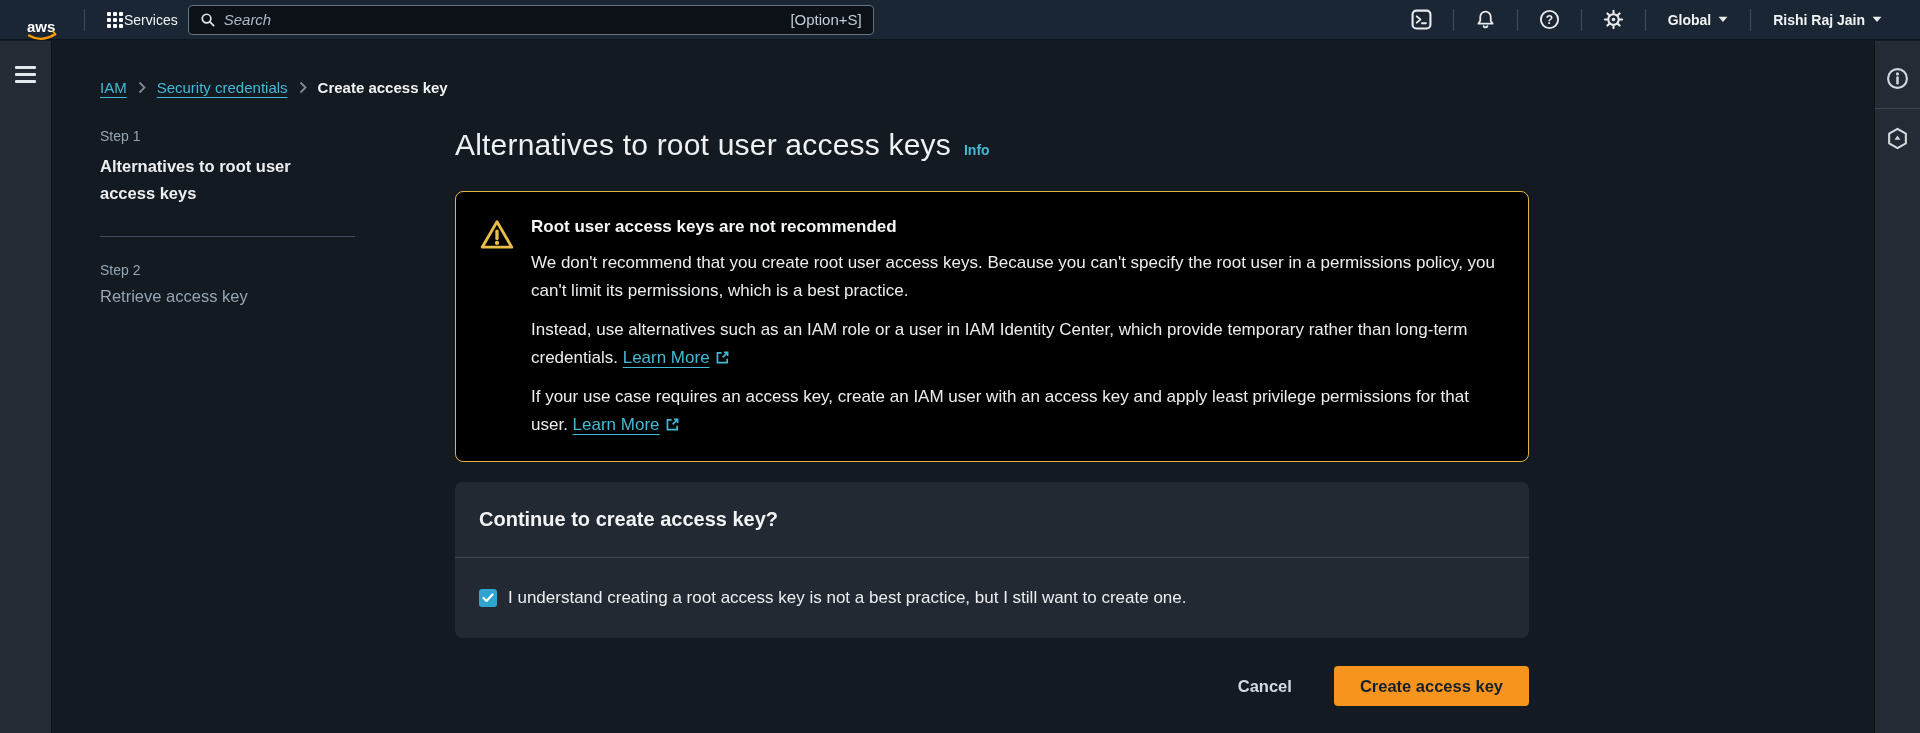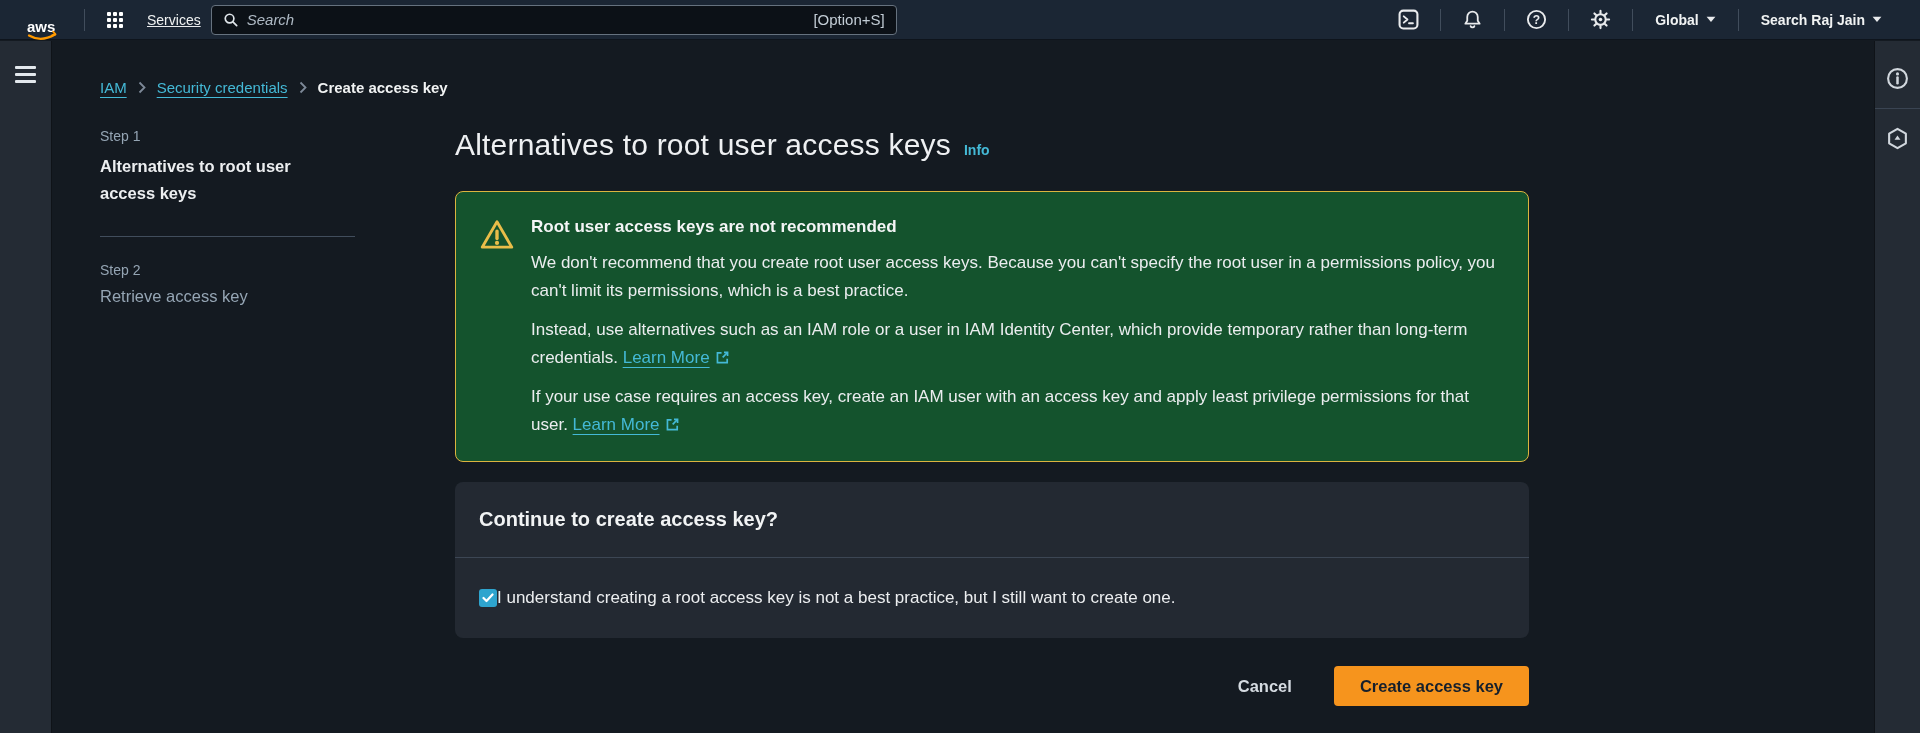--- a/index.html
+++ b/index.html
@@ -19,7 +19,7 @@
   }
   .logo { display:flex; align-items:flex-end; padding:0 8px; cursor:pointer;margin-top:20px; }
   .nav-divider { width:1px; height:22px; background:#414d5c; margin:0 12px; }
-  .services-btn { display:flex; align-items:center; gap:24px; padding:0 10px; height:40px; cursor:pointer;text-decoration:underline; }
+  .services-btn { display:flex; align-items:center; gap:1px; padding:0 10px; height:40px; cursor:pointer; }
   .grid-icon { display:grid; grid-template-columns:repeat(3,4px); grid-template-rows:repeat(3,4px); gap:2px; }
   .grid-icon i { background:#ffffff; border-radius:1px; }
   .nav-label { font-size:14px; color:#f1f3f3; }

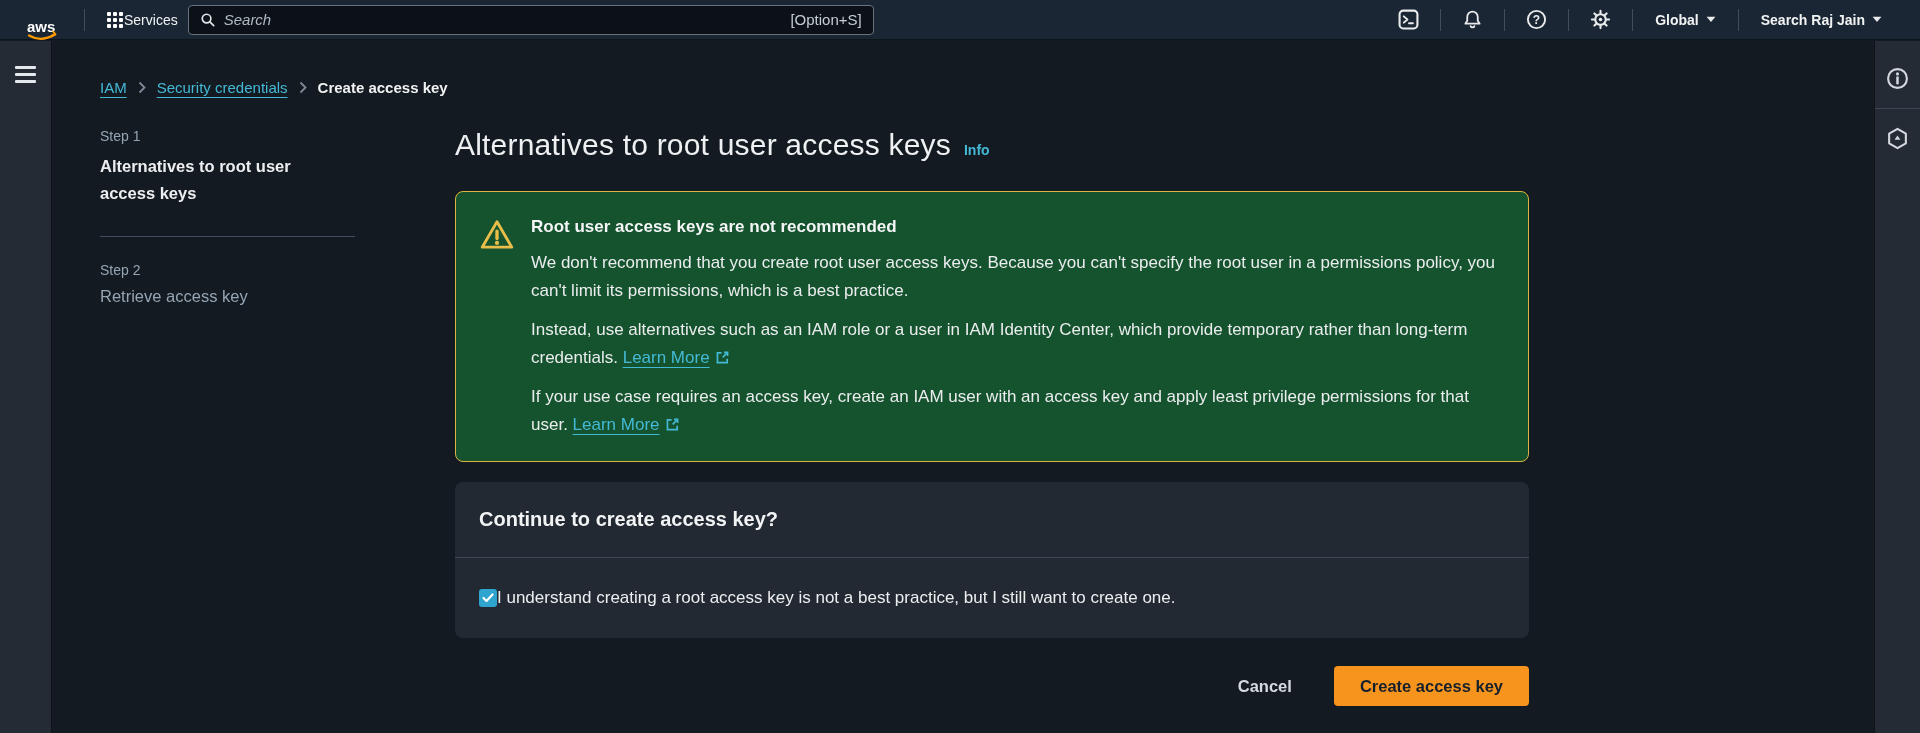--- a/index.html
+++ b/index.html
@@ -193,7 +193,7 @@
     </div>
     <div class="nav-divider" style="margin:0"></div>
     <div class="nav-text-btn">
-      <span>Search Raj Jain</span>
+      <span>Rishi Raj Jain</span>
       <svg width="10" height="7" viewBox="0 0 10 7">
         <path d="M0.6 0.8 L5 6 L9.4 0.8 Z" fill="#e9ebed"></path>
       </svg>

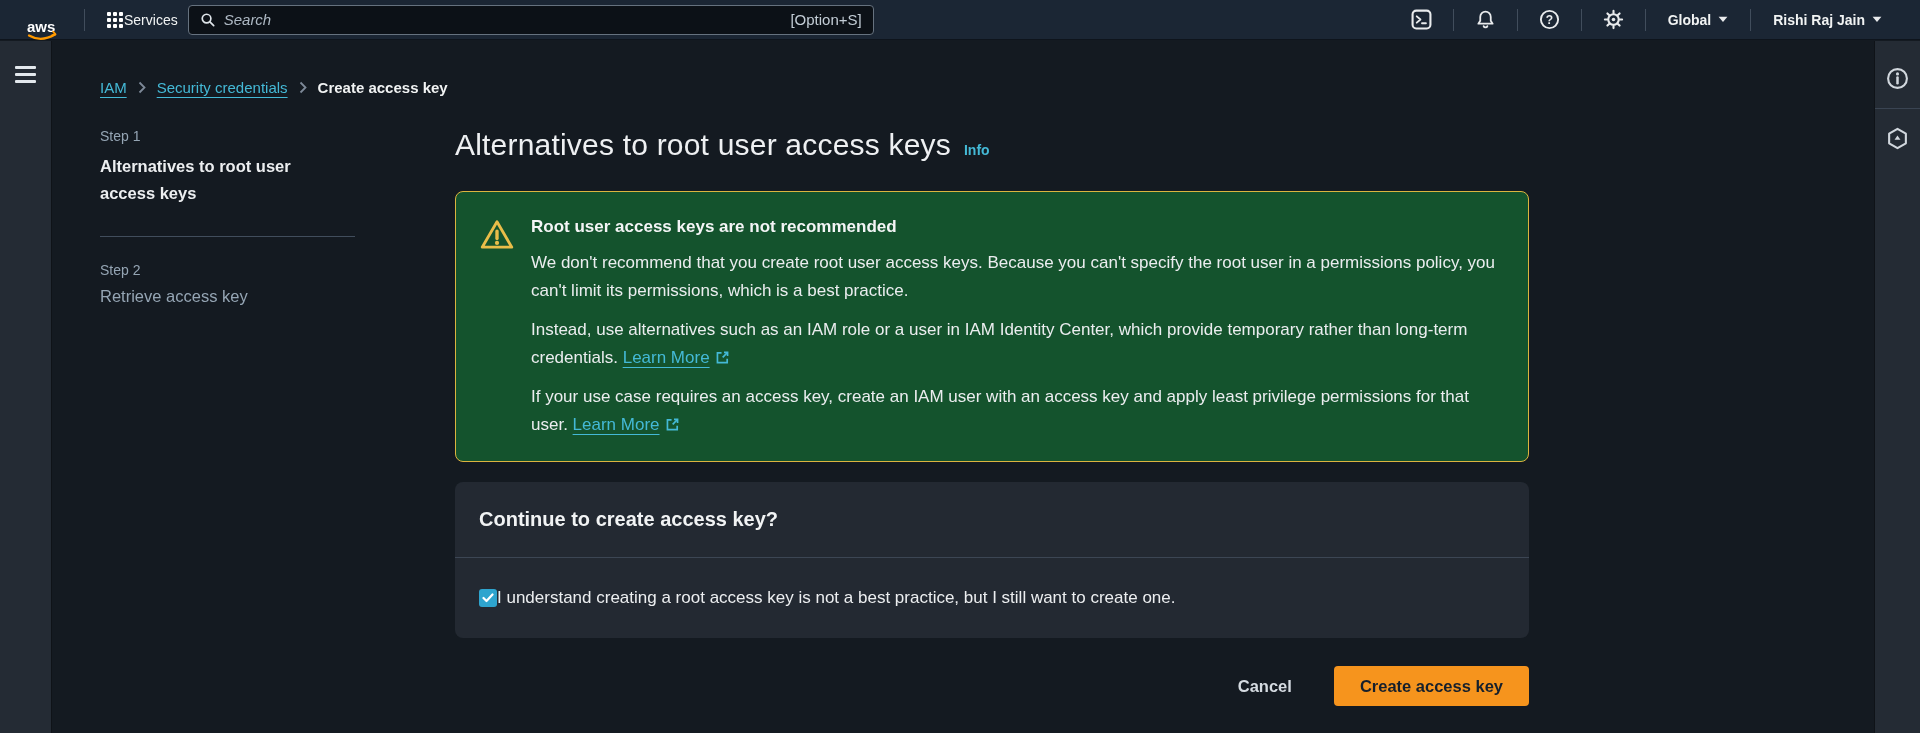--- a/index.html
+++ b/index.html
@@ -80,7 +80,7 @@
 
   
   .alert {
-    margin-top:29px; border:1px solid #dcb43f; background:#14532d;
+    margin-top:29px; border:1px solid #dcb43f; background:#000000;
     border-radius:8px; padding:25px 24px 22px 24px; display:flex; gap:17px;
   }
   .alert-icon { flex:0 0 34px; padding-top:2px; }

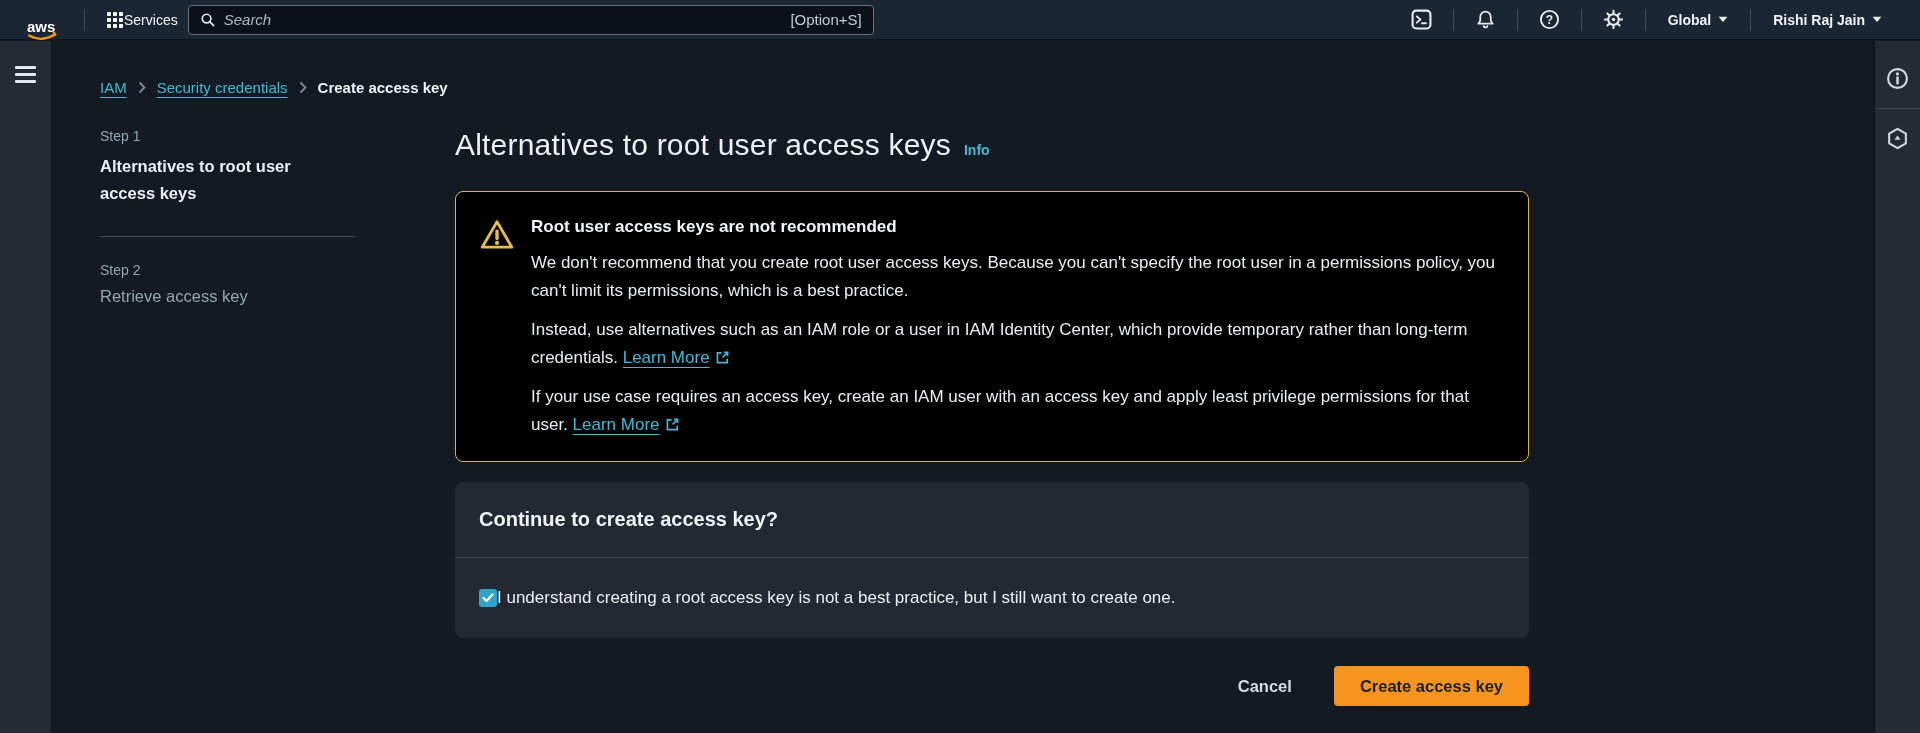--- a/index.html
+++ b/index.html
@@ -97,7 +97,7 @@
   .card-title { font-size:20px; font-weight:700; color:#f1f3f4; }
   .card-divider { height:1px; background:#3c4654; }
   .card-body { padding:30px 24px 30px 24px; }
-  .checkbox-row { display:flex; align-items:center; cursor:pointer; }
+  .checkbox-row { display:flex; align-items:center; gap:11px; cursor:pointer; }
   .checkbox {
     width:18px; height:18px; border-radius:3px; background:#2ea4ce;
     display:flex; align-items:center; justify-content:center; flex:0 0 18px;

